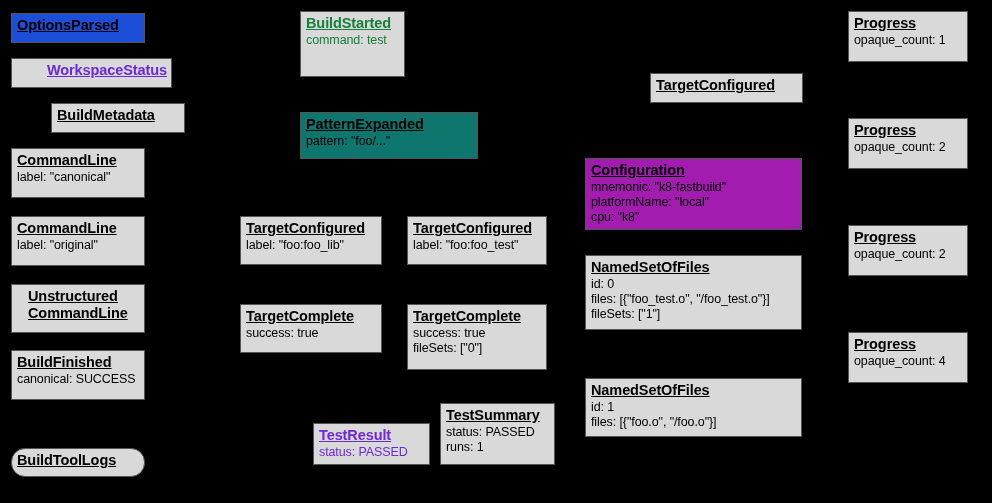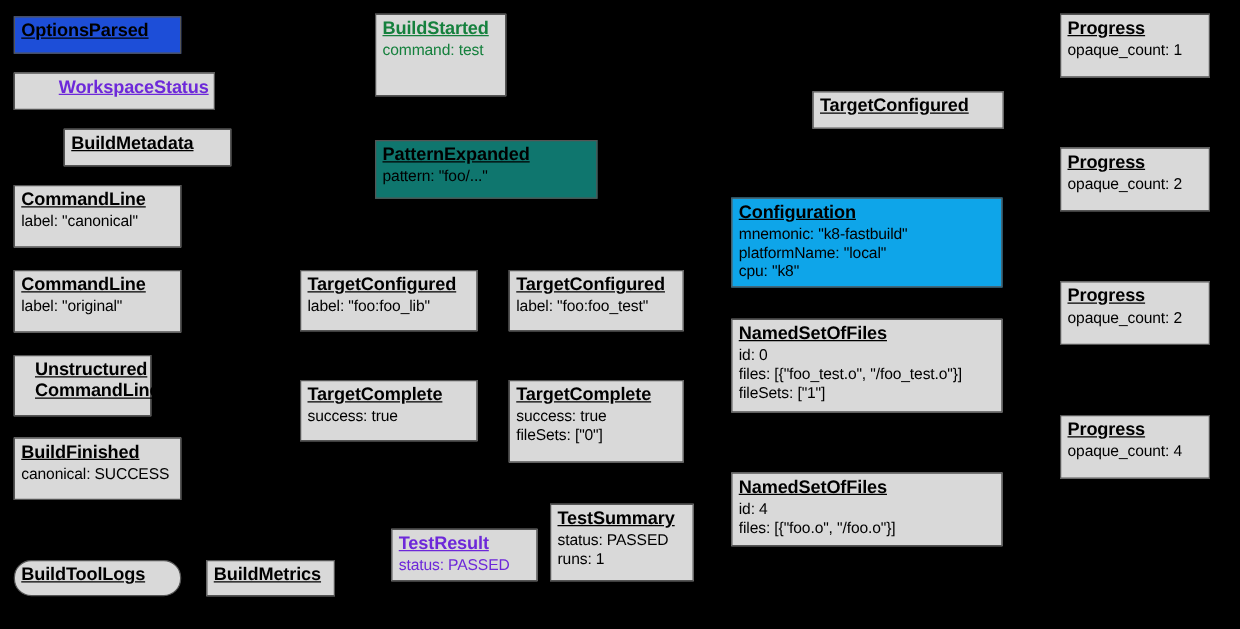--- a/index.html
+++ b/index.html
@@ -136,7 +136,7 @@
     <div class="node" style="left: 650px; top: 73px; width: 153px; height: 30px; background: rgb(217, 217, 217); border-color: rgb(85, 85, 85); color: rgb(0, 0, 0);">
       <div class="node-title">TargetConfigured</div>
     </div>
-    <div class="node" style="left: 585px; top: 158px; width: 217px; height: 72px; background: #0ea5e9; border-color: rgb(85, 85, 85); color: rgb(0, 0, 0);">
+    <div class="node" style="left: 585px; top: 158px; width: 217px; height: 72px; background: #a21caf; border-color: rgb(85, 85, 85); color: rgb(0, 0, 0);">
       <div class="node-title">Configuration</div>
       <div class="node-fields">
         <div class="node-field">mnemonic: "k8-fastbuild"</div>

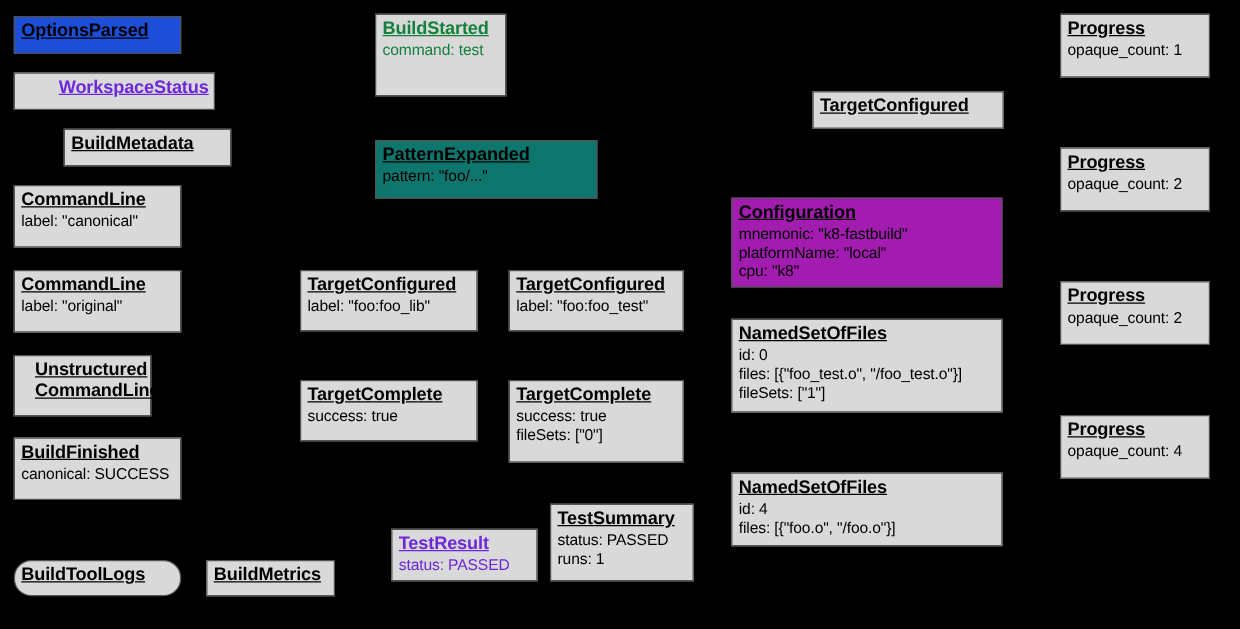--- a/index.html
+++ b/index.html
@@ -67,7 +67,7 @@
         <div class="node-field">label: "original"</div>
       </div>
     </div>
-    <div class="node" style="left: 11px; top: 284px; width: 110px; height: 49px; background: rgb(217, 217, 217); border-color: rgb(85, 85, 85); color: rgb(0, 0, 0); padding-left: 16px;">
+    <div class="node" style="left: 11px; top: 284px; width: 134px; height: 49px; background: rgb(217, 217, 217); border-color: rgb(85, 85, 85); color: rgb(0, 0, 0); padding-left: 16px;">
       <div class="node-title">Unstructured
 CommandLine</div>
     </div>

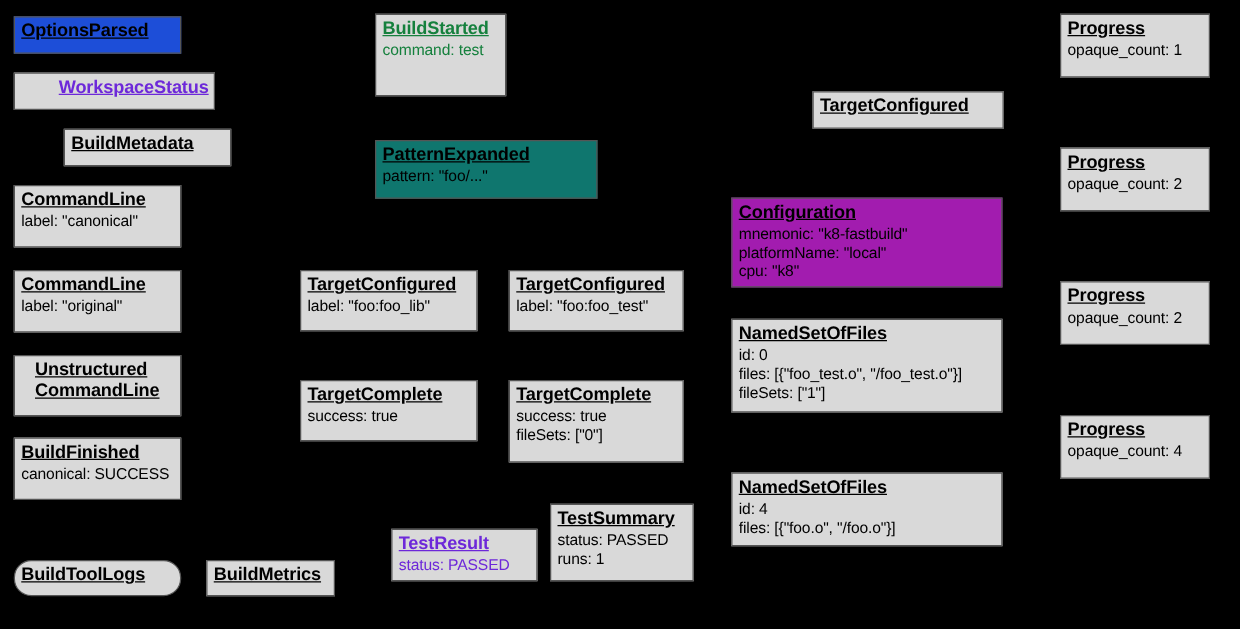--- a/index.html
+++ b/index.html
@@ -155,7 +155,7 @@
     <div class="node" style="left: 585px; top: 378px; width: 217px; height: 59px; background: rgb(217, 217, 217); border-color: rgb(85, 85, 85); color: rgb(0, 0, 0);">
       <div class="node-title">NamedSetOfFiles</div>
       <div class="node-fields">
-        <div class="node-field">id: 4</div>
+        <div class="node-field">id: 1</div>
         <div class="node-field">files: [{"foo.o", "/foo.o"}]</div>
       </div>
     </div>

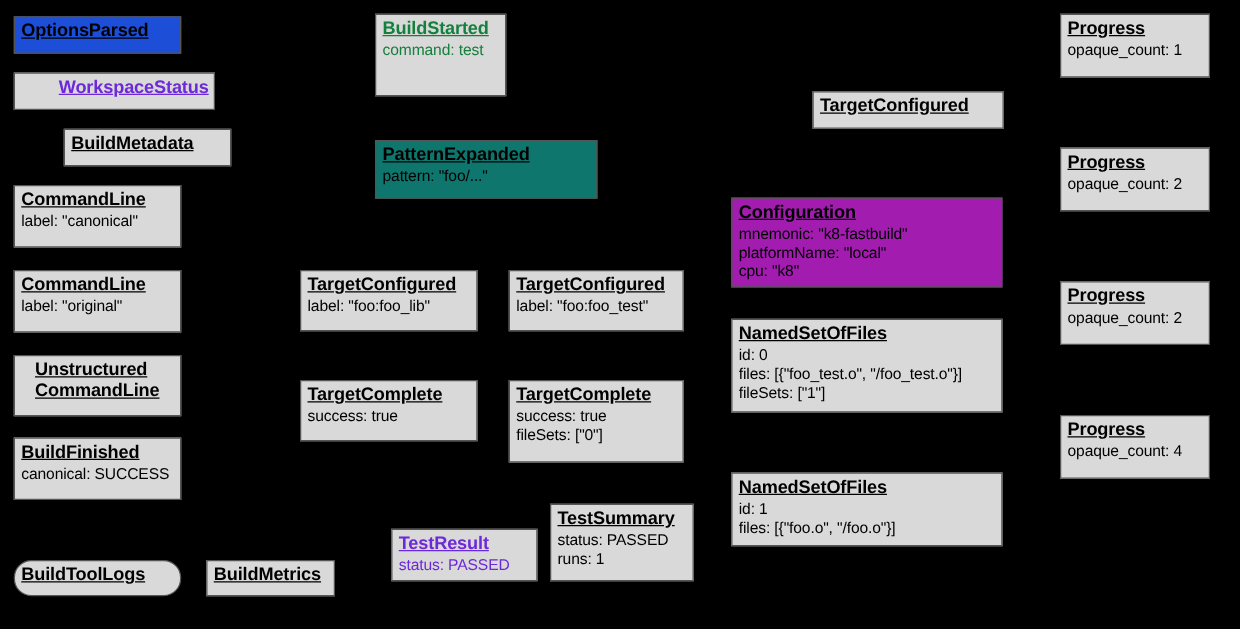--- a/index.html
+++ b/index.html
@@ -79,9 +79,6 @@
     </div>
     <div class="node" style="left: 11px; top: 448px; width: 134px; height: 29px; background: rgb(217, 217, 217); border-color: rgb(85, 85, 85); color: rgb(0, 0, 0); border-radius: 14px;">
       <div class="node-title">BuildToolLogs</div>
-    </div>
-    <div class="node" style="left: 165px; top: 448px; width: 103px; height: 29px; background: rgb(217, 217, 217); border-color: rgb(85, 85, 85); color: rgb(0, 0, 0);">
-      <div class="node-title">BuildMetrics</div>
     </div>
     <div class="node" style="left: 300px; top: 11px; width: 105px; height: 66px; background: rgb(217, 217, 217); border-color: rgb(85, 85, 85); color: #15803d;">
       <div class="node-title">BuildStarted</div>

